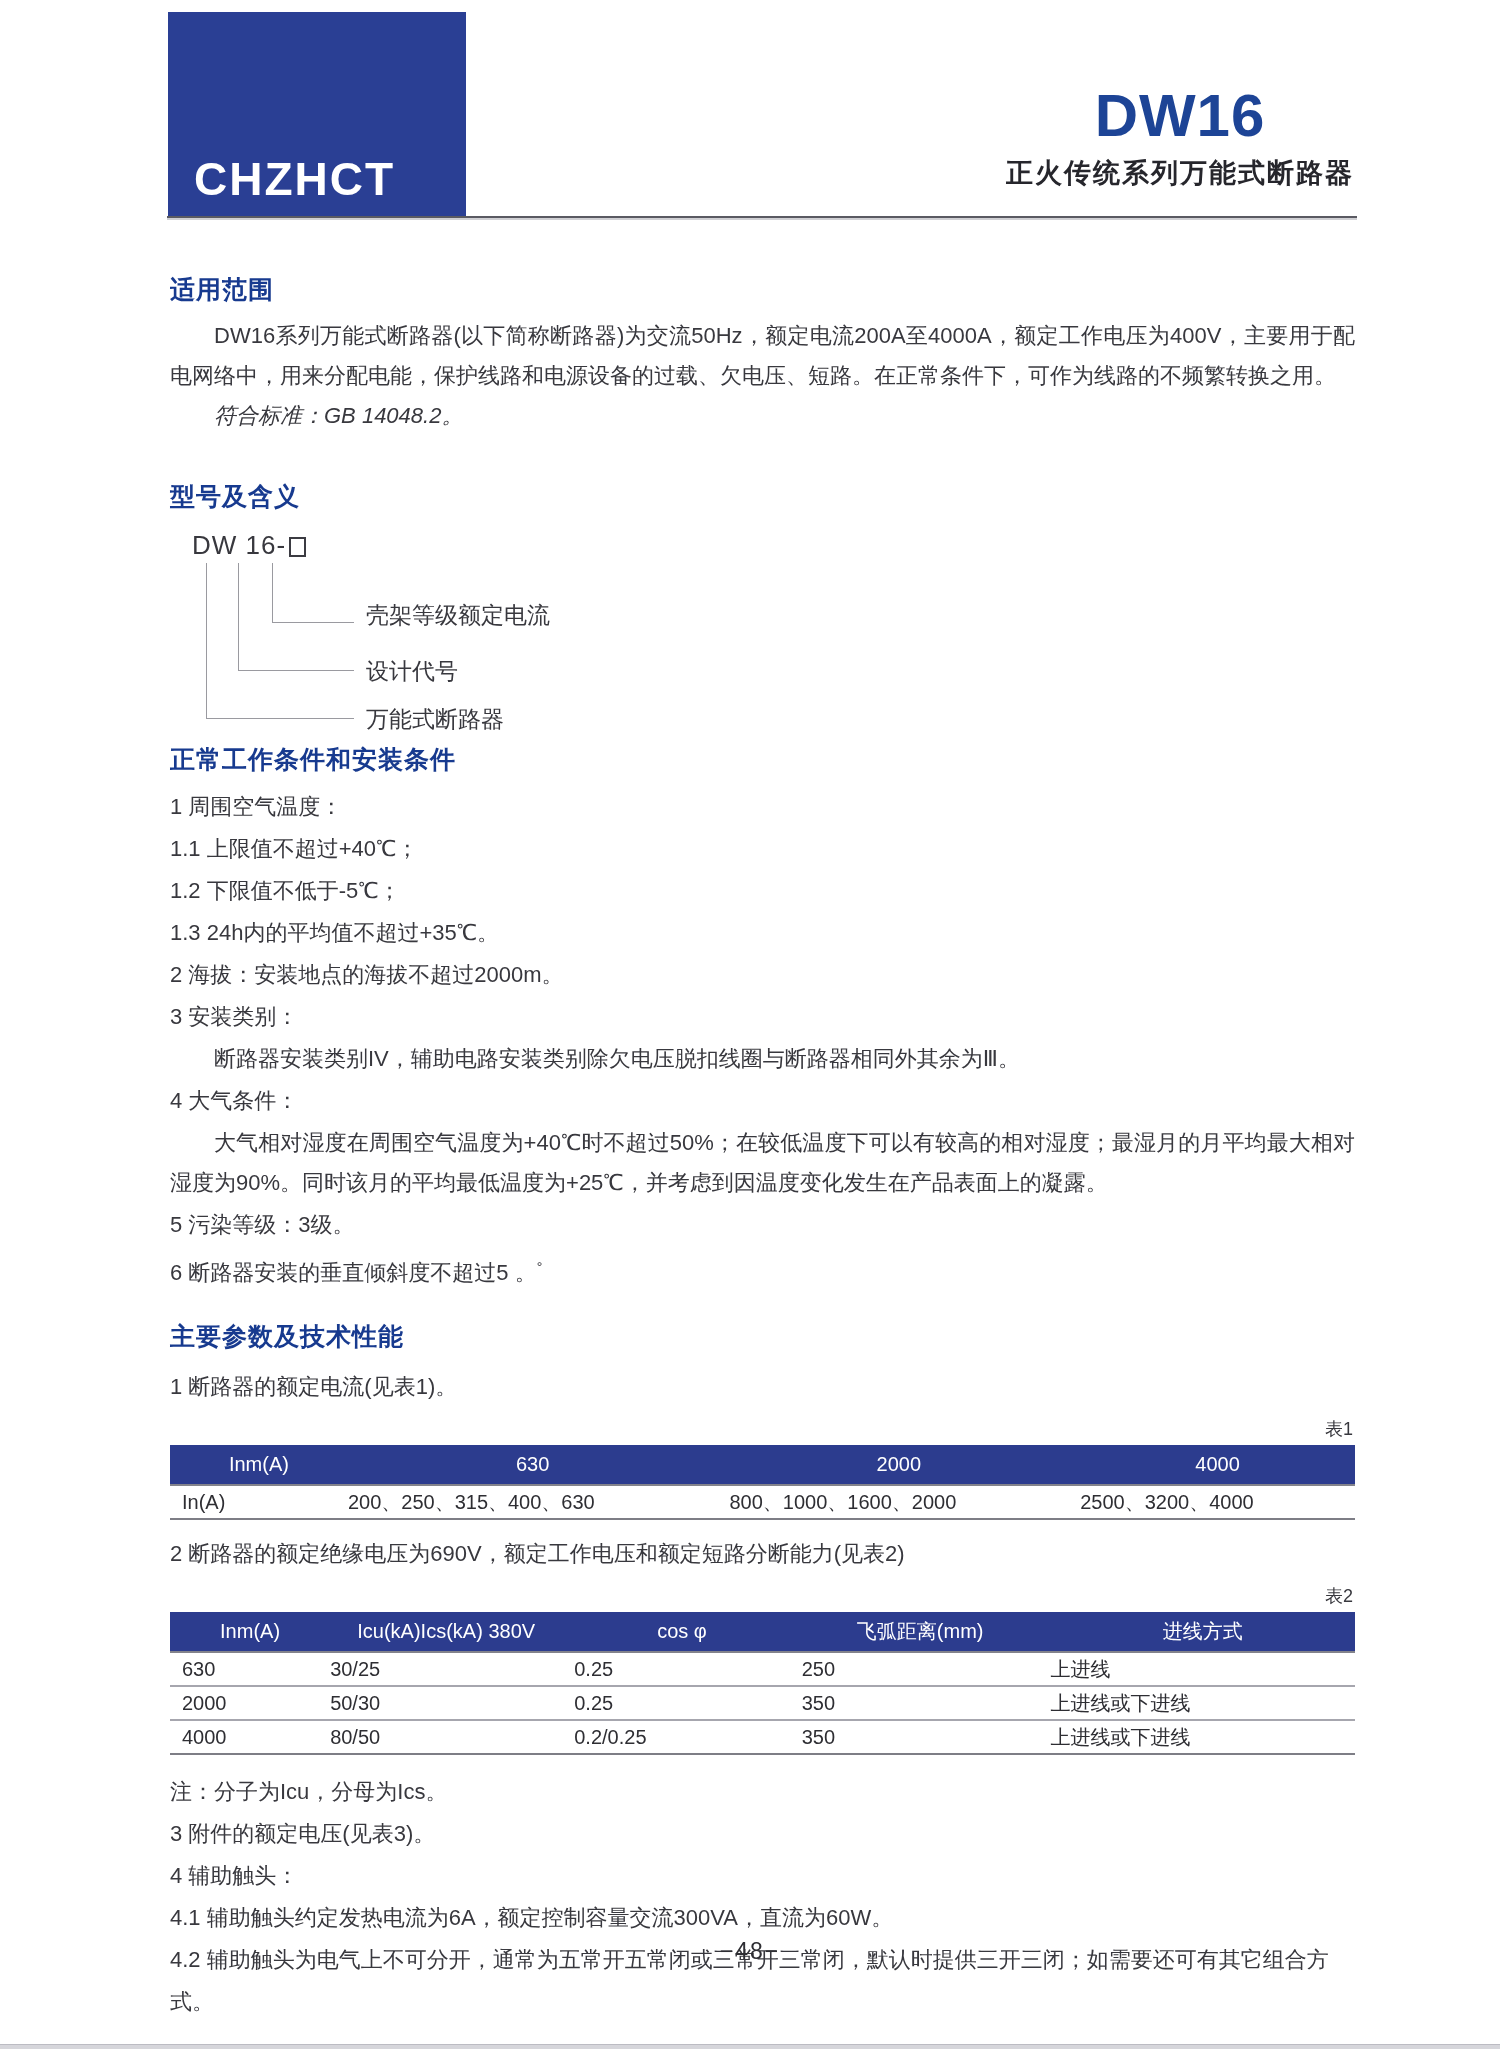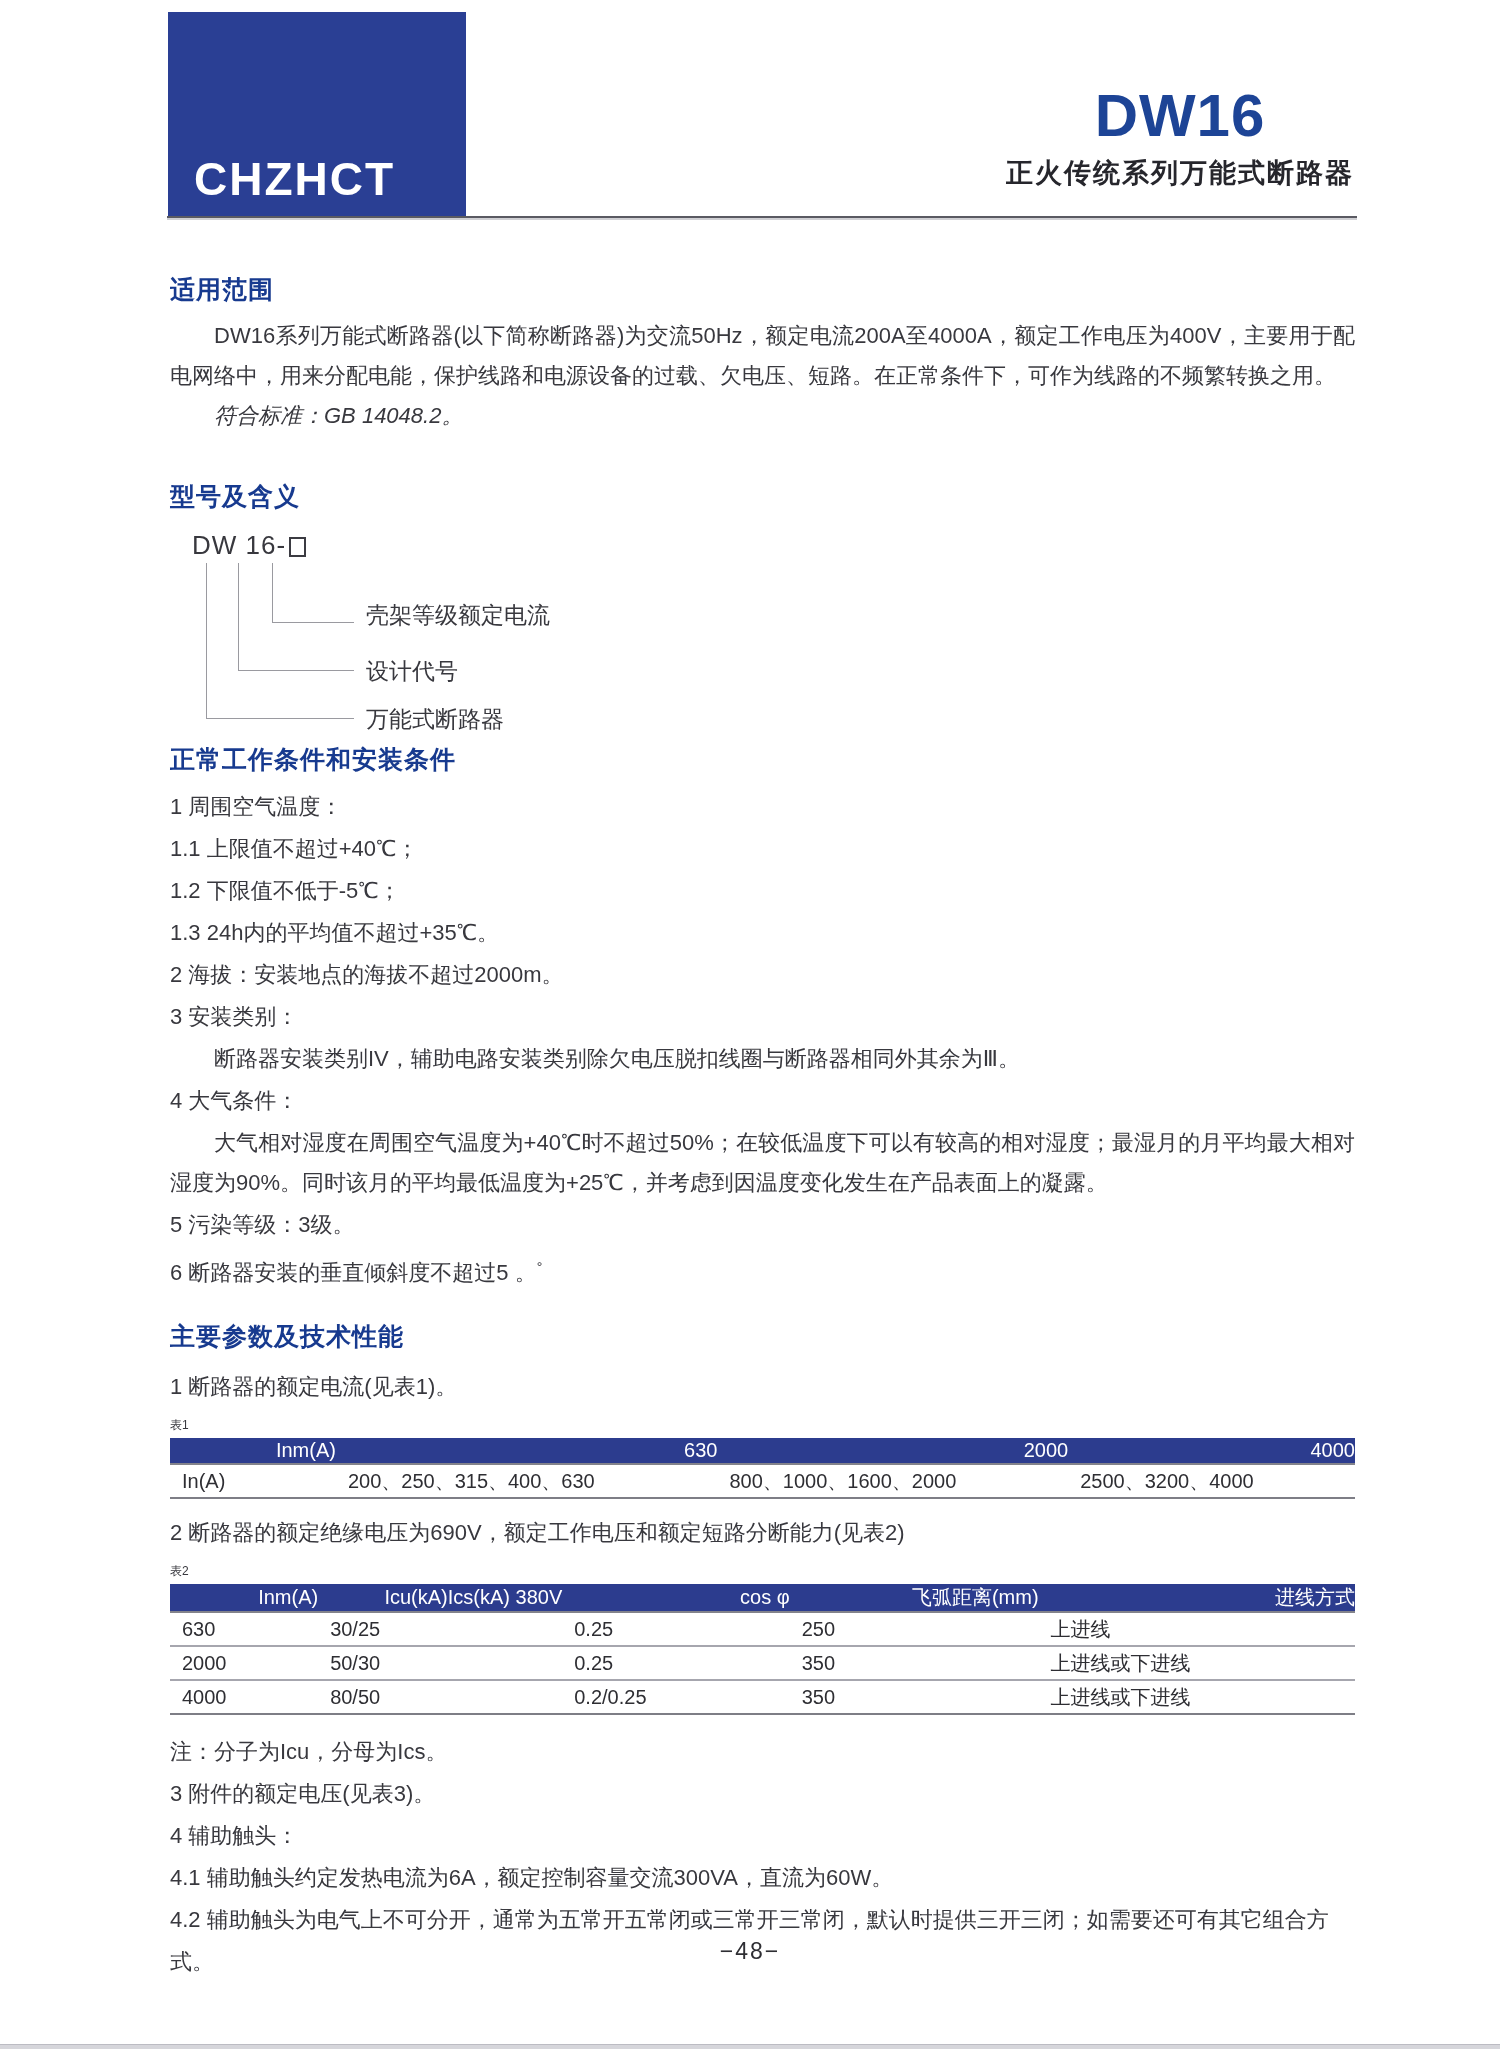--- a/index.html
+++ b/index.html
@@ -58,7 +58,7 @@
   .cond-para{font-size:22px; line-height:40px; text-align:justify; text-indent:2em; padding:1px 0;}
   
   .p-line{font-size:22px; line-height:40px; margin-top:14px;}
-  .tbl-label{text-align:left; font-size:12px; color:#38383e; margin:10px 2px 4px 0;}
+  .tbl-label{text-align:right; font-size:18px; color:#38383e; margin:10px 2px 4px 0;}
   table{width:100%; border-collapse:collapse; table-layout:fixed;}
   th{background:var(--navy); color:#ffffff; font-weight:normal; text-align:right;
      font-size:20px; height:26px; padding:0 0 0 12px; border-bottom:2px solid #83838b;}

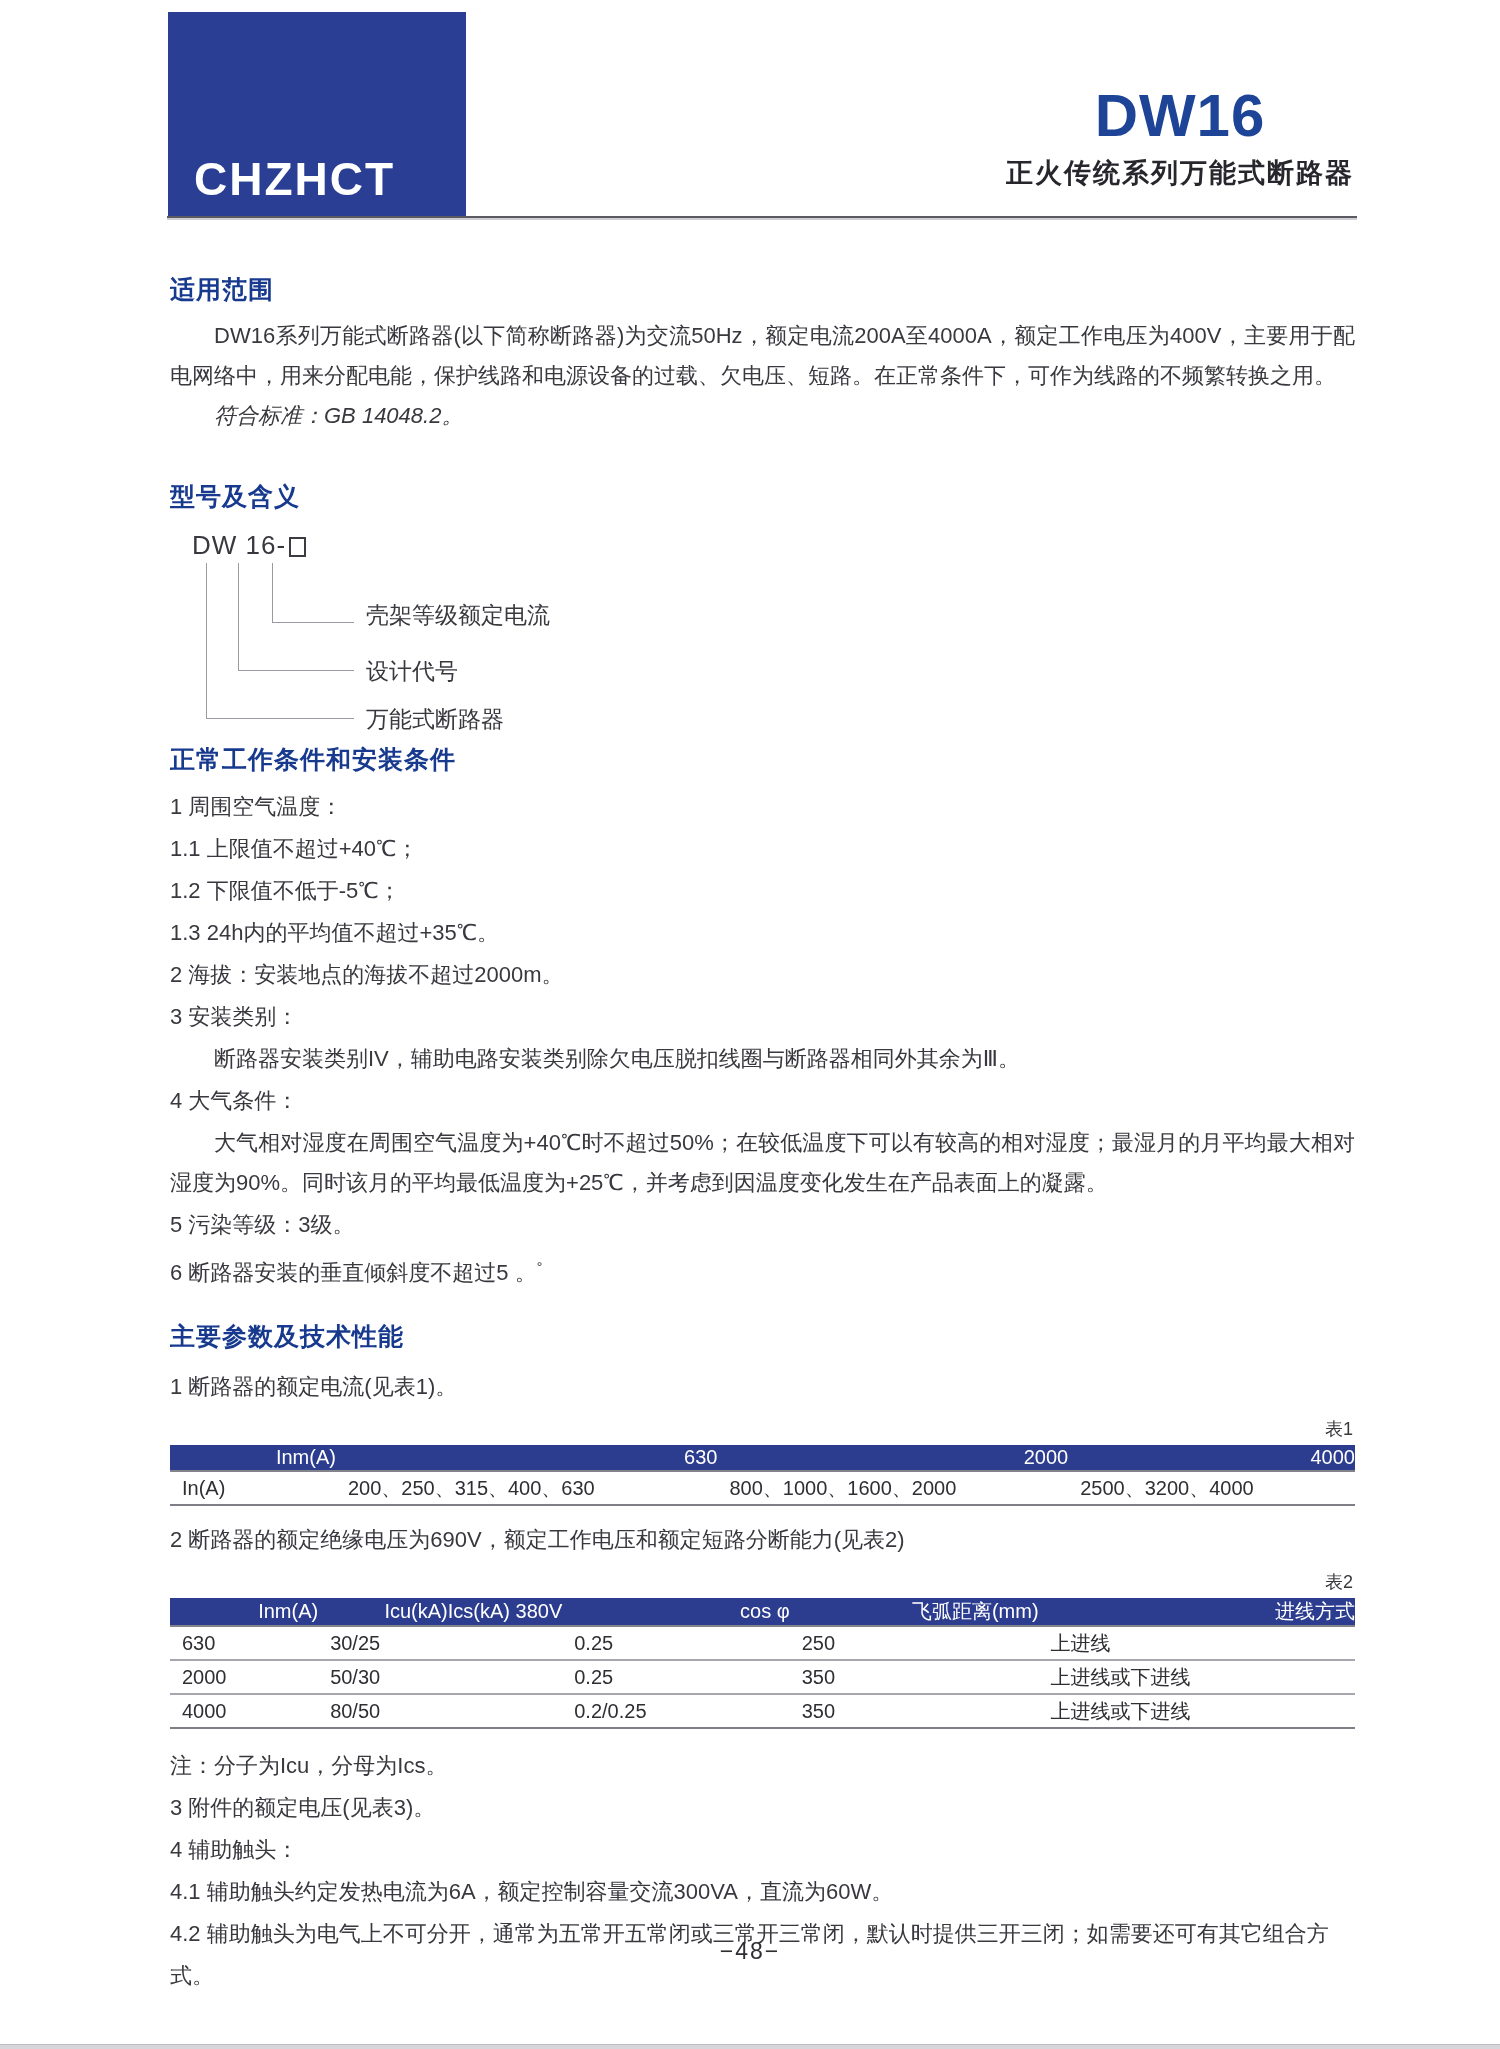--- a/index.html
+++ b/index.html
@@ -60,8 +60,8 @@
   .p-line{font-size:22px; line-height:40px; margin-top:14px;}
   .tbl-label{text-align:right; font-size:18px; color:#38383e; margin:10px 2px 4px 0;}
   table{width:100%; border-collapse:collapse; table-layout:fixed;}
-  th{background:var(--navy); color:#ffffff; font-weight:normal; text-align:right;
-     font-size:20px; height:26px; padding:0 0 0 12px; border-bottom:2px solid #83838b;}
+  th{background:var(--navy); color:#ffffff; font-weight:normal; text-align:center;
+     font-size:20px; height:40px; padding:0 0 0 12px; border-bottom:2px solid #83838b;}
   td{font-size:20px; color:#2e2e33; height:34px; padding:0 0 0 12px;}
   .t-rowsep td{border-bottom:2px solid #a6a6ae;}
   .t-last td{border-bottom:2px solid #7e7e86;}

